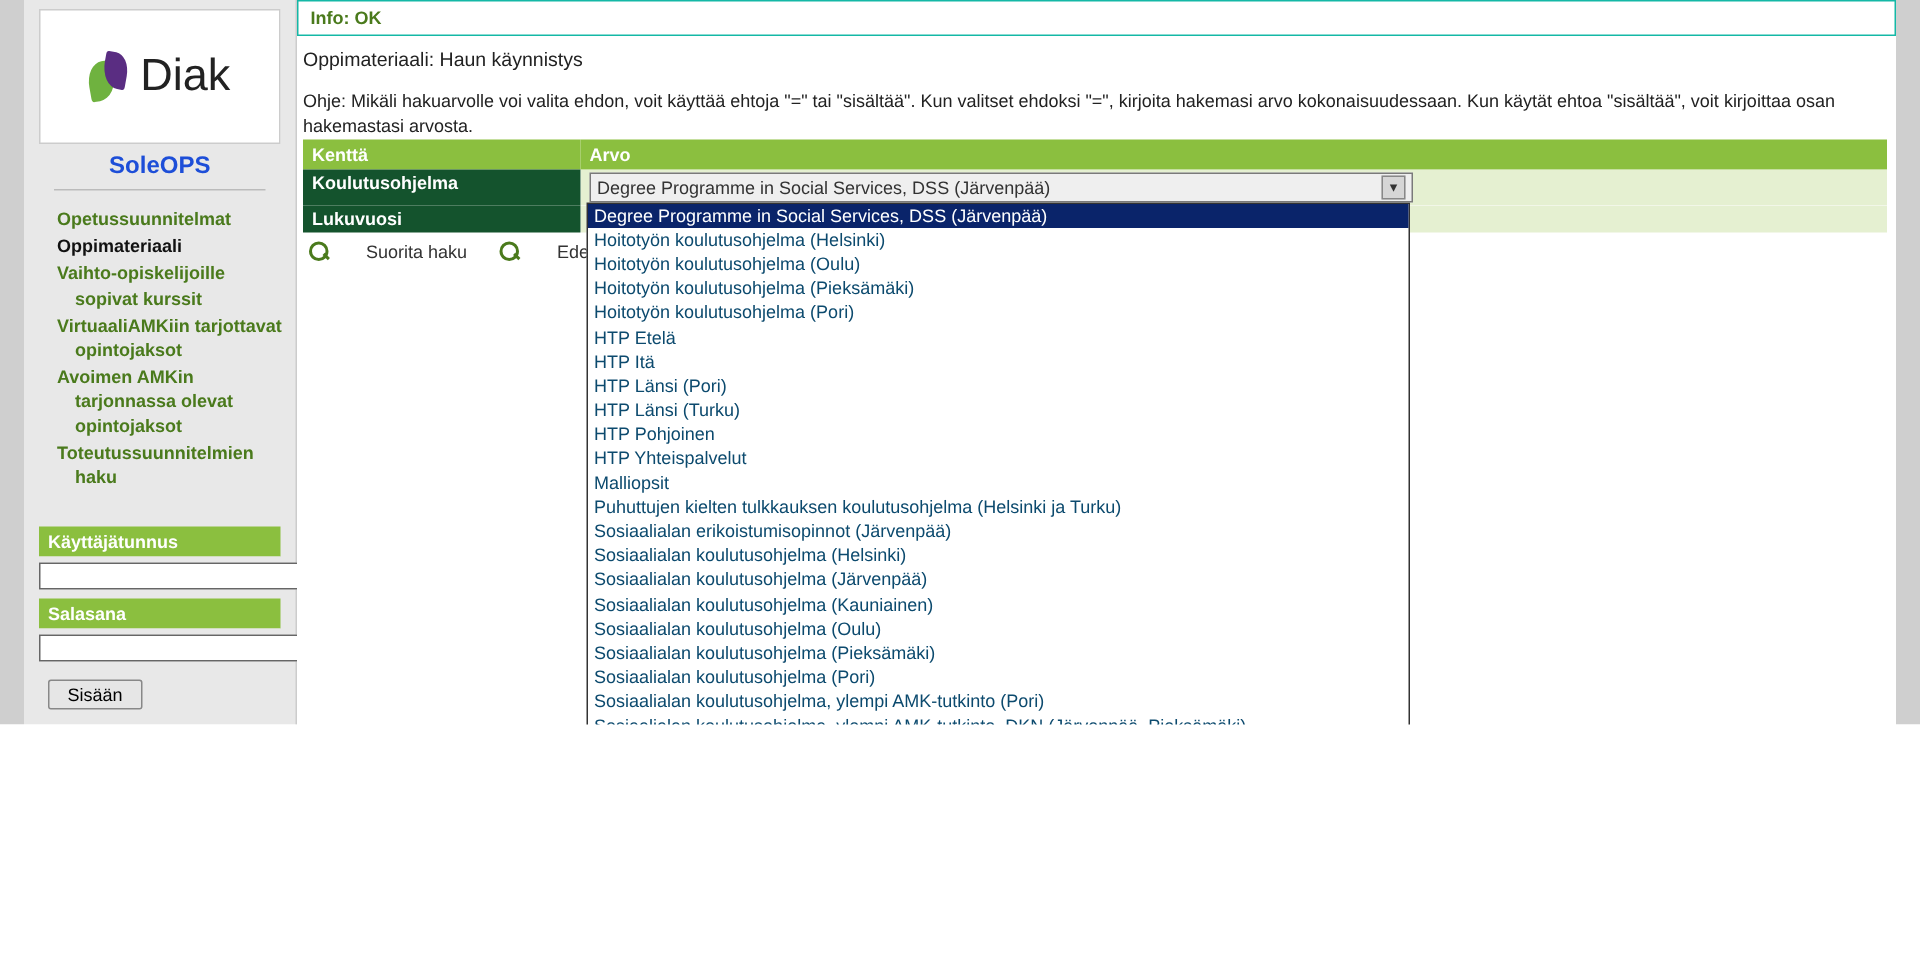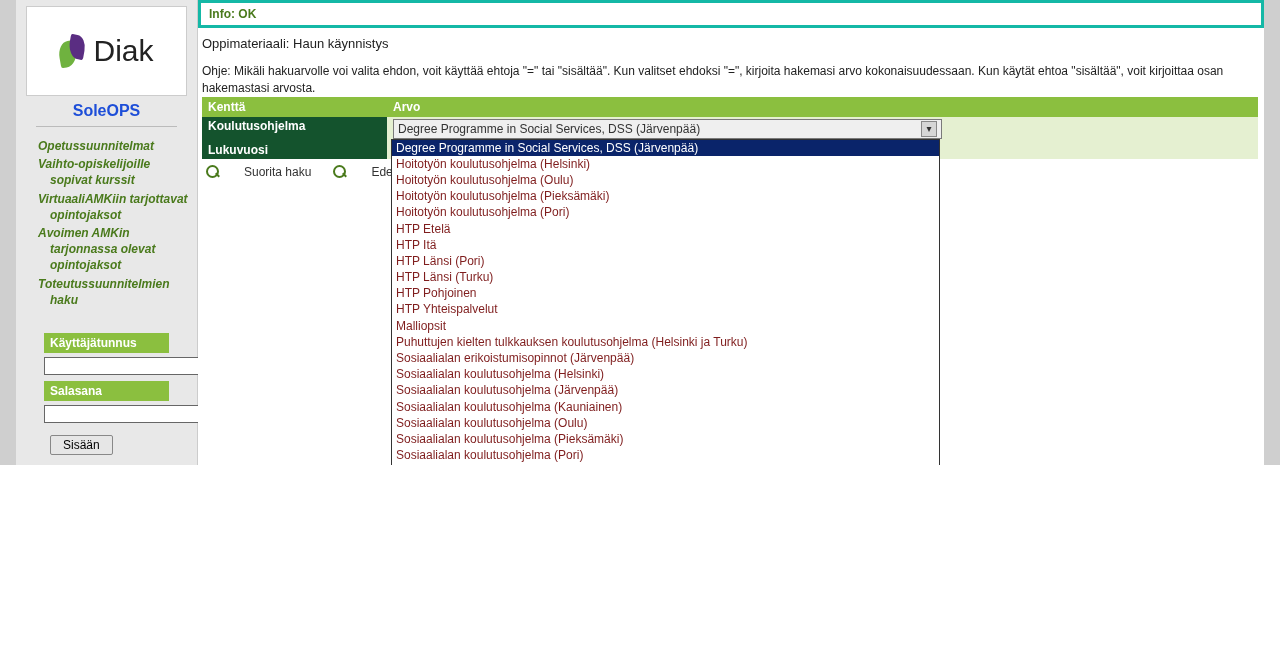--- a/index.html
+++ b/index.html
@@ -25,7 +25,7 @@
   .login-input { width: 190px; border: 1px solid #666; background:#fff; height: 18px; font-size:12px; padding:1px 3px; }
   .login-btn { margin: 6px 0 0 6px; padding: 2px 12px; background:#e6e6e6; border:1px solid #888; border-radius:2px; font-size:12px; cursor:pointer; }
   .main { flex: 1; background: #fff; padding: 0 0 10px 0; }
-  .info-bar { border: 3px solid #14b8a6; margin: 0 0 8px 0; padding: 4px 8px; color: #4a7a1c; font-weight: bold; }
+  .info-bar { border: 1px solid #14b8a6; margin: 0 0 8px 0; padding: 4px 8px; color: #4a7a1c; font-weight: bold; }
   .content-pad { padding: 0 6px 0 4px; }
   .page-title { font-weight: normal; font-size: 13px; color:#222; margin: 4px 0 12px; }
   .ohje { color:#222; line-height:1.4; }

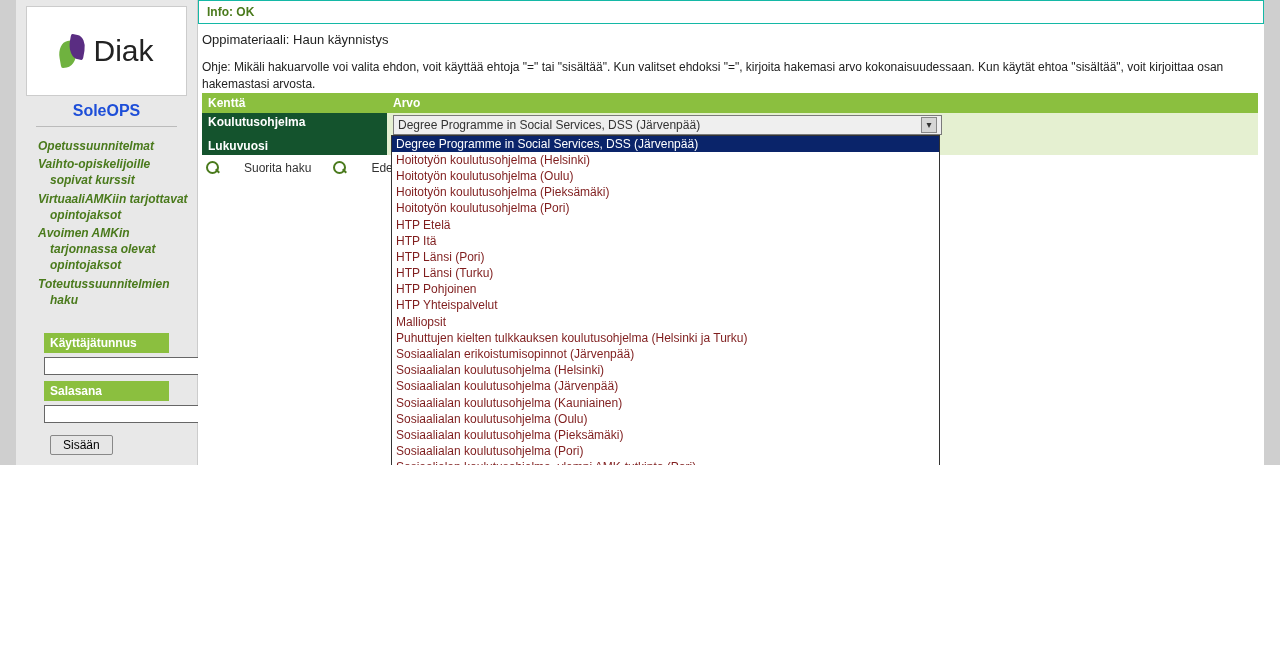--- a/index.html
+++ b/index.html
@@ -16,7 +16,7 @@
   .soleops { text-align: center; font-weight: bold; font-size: 16px; color: #1d4ed8; margin: 6px 0 4px; }
   .divider-line { height: 1px; background: #bbb; margin: 6px 20px 10px; }
   .nav { padding: 0 6px 4px 22px; }
-  .nav a { display: block; color: #4a7a1c; font-weight: bold; text-decoration: none; line-height: 1.35; padding: 1px 0; font-style: italic; }
+  .nav a { display: block; color: #4a7a1c; font-weight: bold; text-decoration: none; line-height: 1.35; padding: 1px 0; }
   .nav a.active { color: #111; }
   .nav a.sub { text-indent: -12px; padding-left: 12px; }
   .login-block { margin: 20px 28px 0; }

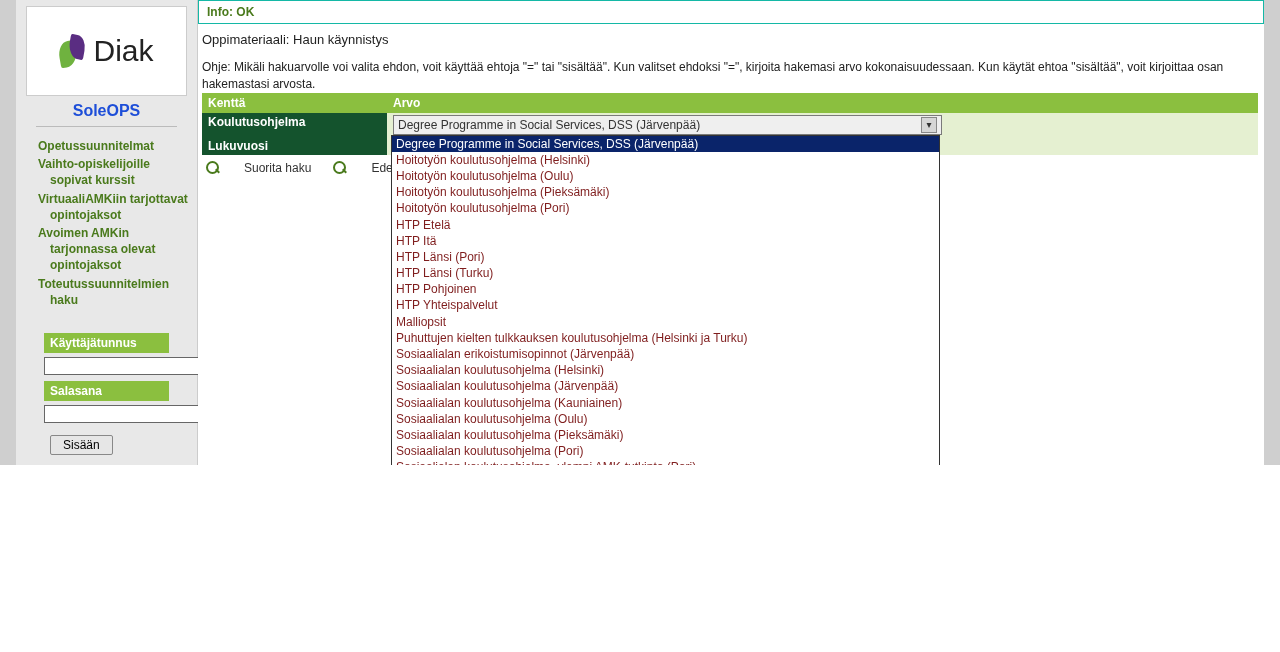--- a/index.html
+++ b/index.html
@@ -63,6 +63,7 @@
 
     <nav class="nav">
       <a href="#">Opetussuunnitelmat</a>
+      <a href="#" class="active">Oppimateriaali</a>
       <a href="#" class="sub">Vaihto-opiskelijoille sopivat kurssit</a>
       <a href="#" class="sub">VirtuaaliAMKiin tarjottavat opintojaksot</a>
       <a href="#" class="sub">Avoimen AMKin tarjonnassa olevat opintojaksot</a>

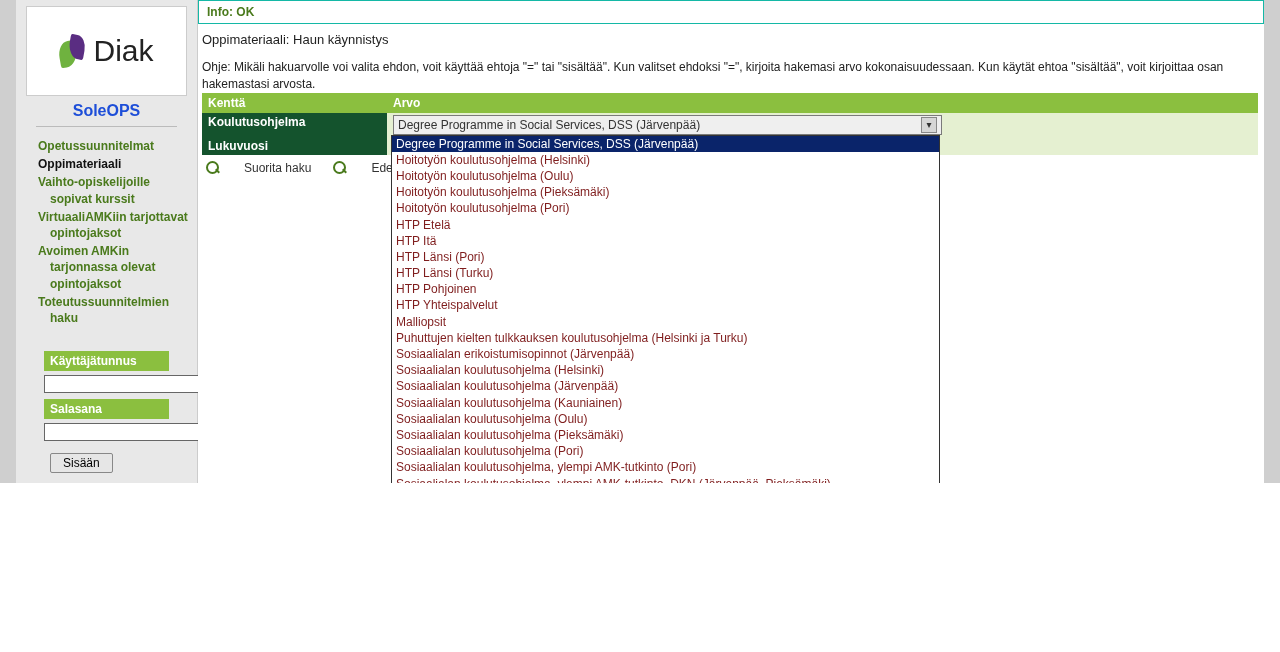--- a/index.html
+++ b/index.html
@@ -37,7 +37,7 @@
   .select-box { width: 549px; border:1px solid #7a7a7a; background:#efefef; padding: 1px 4px; height:20px; display:flex; align-items:center; justify-content:space-between; font-size:12px; }
   .select-arrow { width:16px; height:16px; background:#d6d6d6; border:1px solid #888; display:flex; align-items:center; justify-content:center; font-size:10px; color:#333; }
   .dropdown-list { position:absolute; left:4px; top:22px; width:549px; background:#fff; border:1px solid #333; z-index:10; font-size:12px; line-height:1.35; }
-  .dropdown-list .opt { padding: 0 4px; white-space: nowrap; color:#7f1d1d; }
+  .dropdown-list .opt { padding: 0 4px; white-space: nowrap; color:#0c4a6e; }
   .dropdown-list .opt.selected { background:#0a246a; color:#fff; }
   .actions { margin-top: 6px; display:flex; gap: 22px; padding-left: 4px; }
   .action { display:flex; align-items:center; gap:24px; color:#333; font-size:12px; }

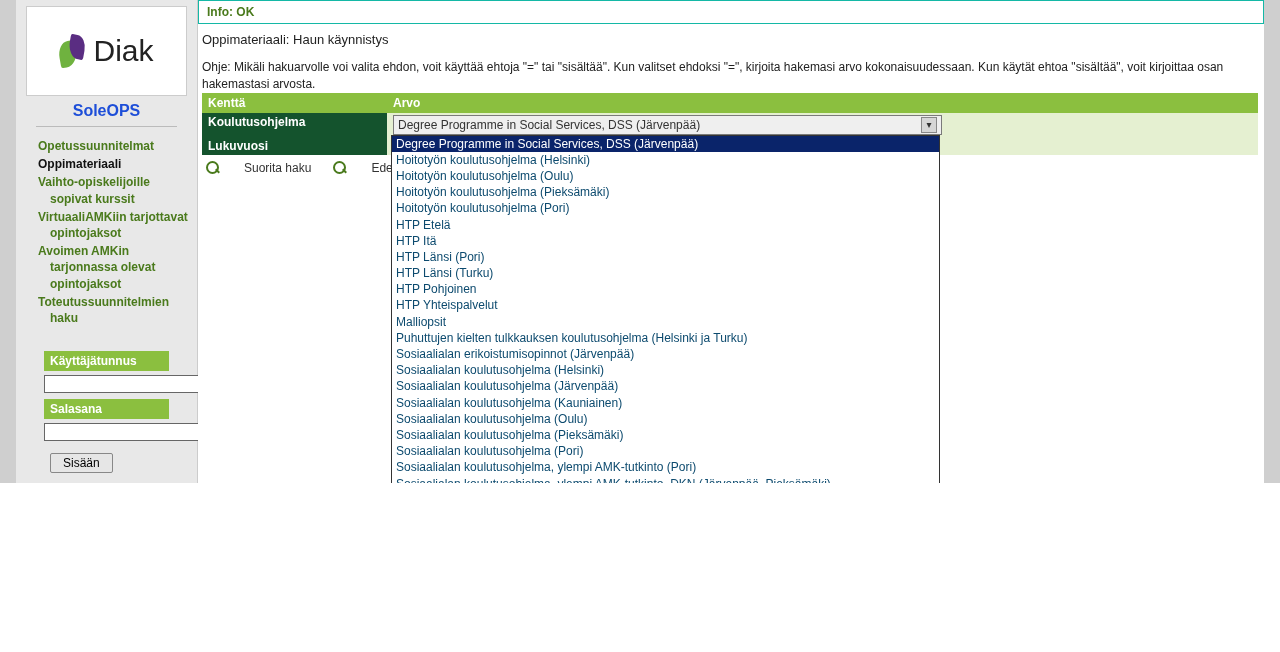--- a/index.html
+++ b/index.html
@@ -19,7 +19,7 @@
   .nav a { display: block; color: #4a7a1c; font-weight: bold; text-decoration: none; line-height: 1.35; padding: 1px 0; }
   .nav a.active { color: #111; }
   .nav a.sub { text-indent: -12px; padding-left: 12px; }
-  .login-block { margin: 20px 28px 0; }
+  .login-block { margin: 20px 10px 0; }
   .login-label { background: #8bbf3f; color: #fff; font-weight: bold; padding: 3px 6px; font-size: 12px; }
   .login-input-wrap { background: #e8e8e8; padding: 4px 0 6px; }
   .login-input { width: 190px; border: 1px solid #666; background:#fff; height: 18px; font-size:12px; padding:1px 3px; }

